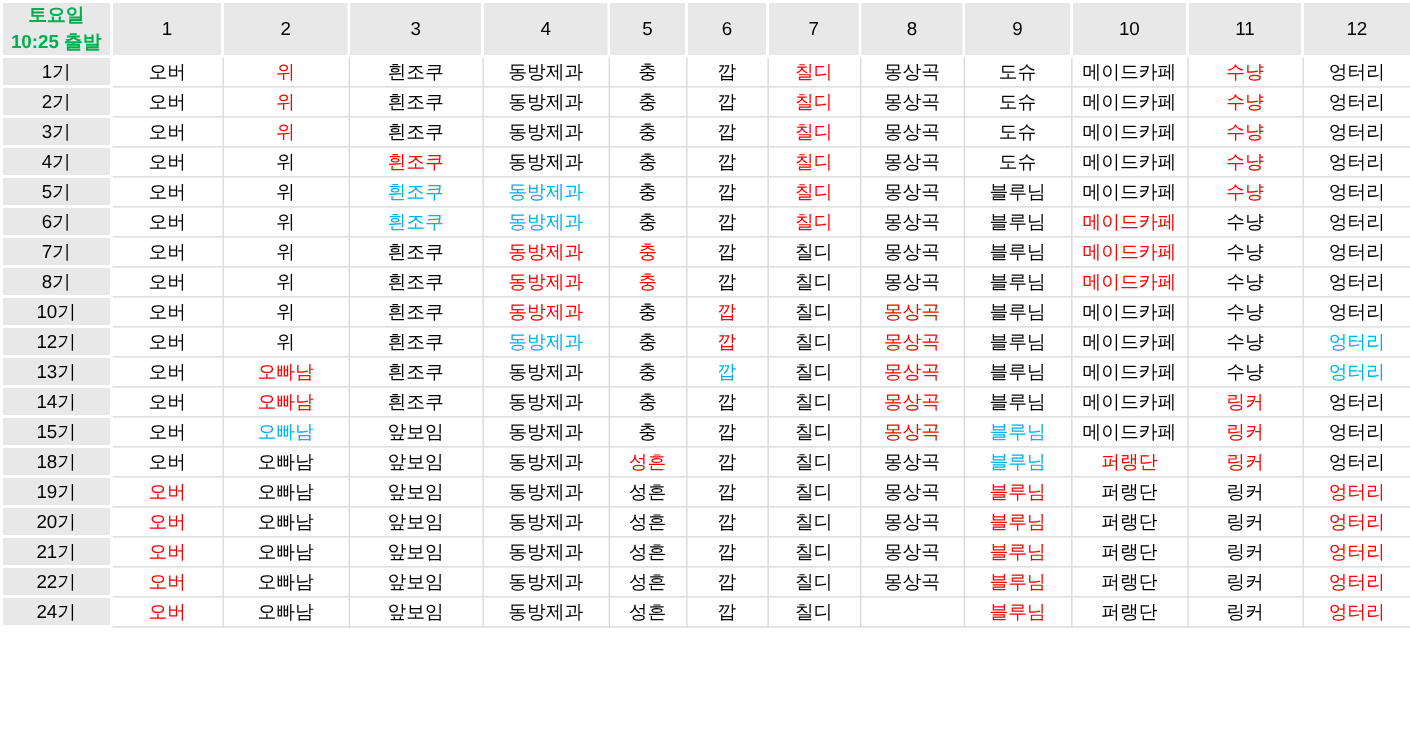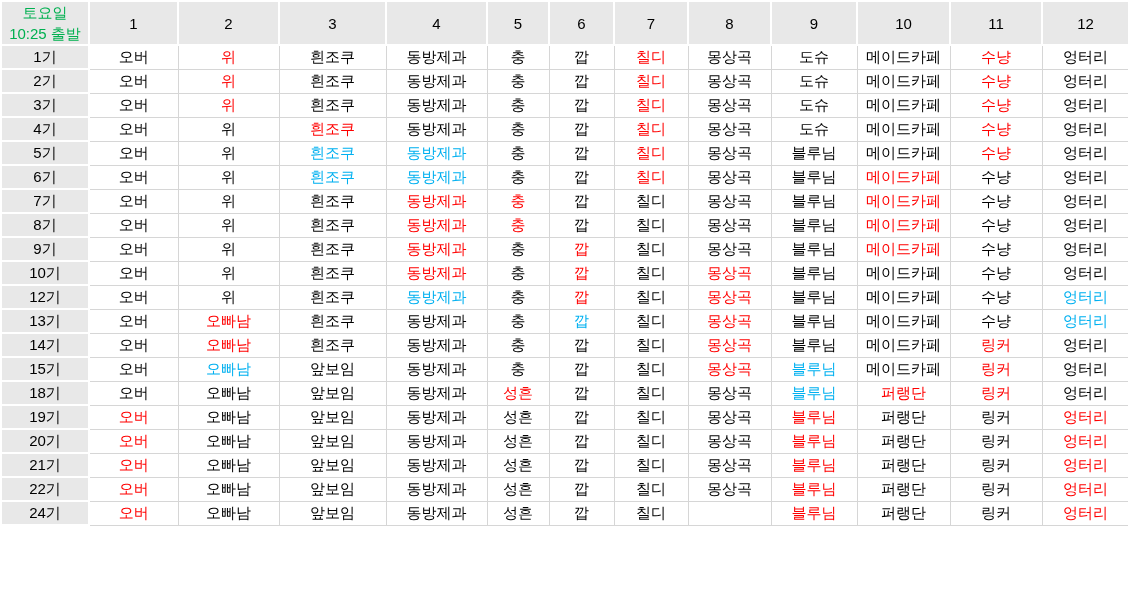--- a/index.html
+++ b/index.html
@@ -23,7 +23,7 @@
     border:1px solid var(--grid,#D6D6D6);
     background:#FFFFFF;
   }
-  .corner{color:var(--green,#00B050);font-size:15px;line-height:21px;}
+  .corner{color:var(--green,#00B050);font-size:15px;line-height:21px;font-weight:bold;}
   .t-k{color:var(--black,#000000);}
   .t-r{color:var(--red,#FF0000);}
   .t-b{color:var(--blue,#00B0F0);}

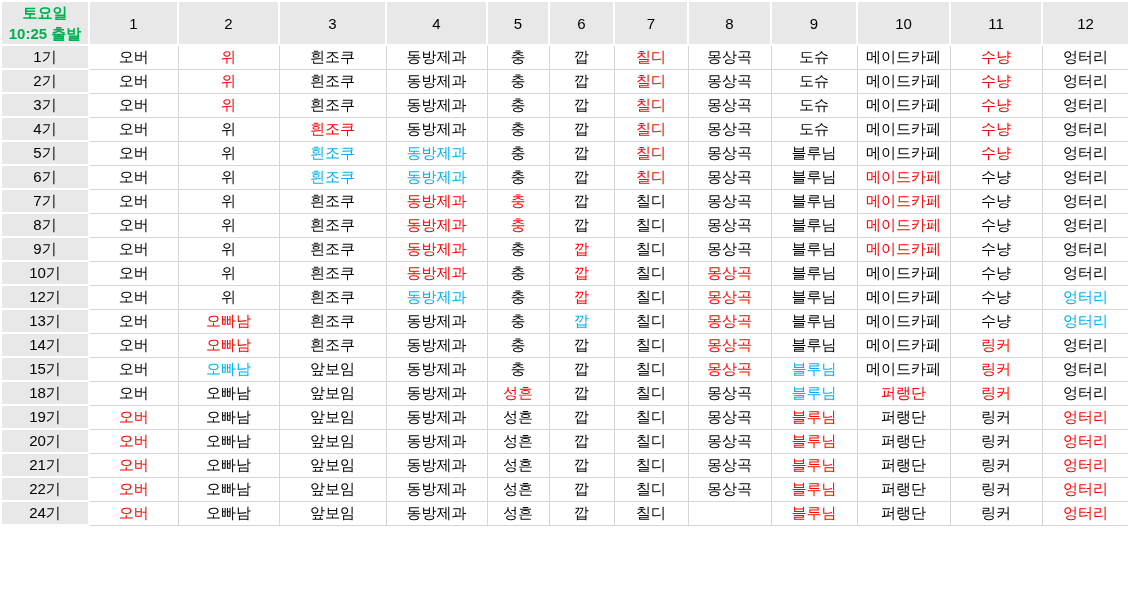--- a/index.html
+++ b/index.html
@@ -189,21 +189,6 @@
         <td class="t-k">엉터리</td>
       </tr>
       <tr>
-        <th class="rowlabel">9기</th>
-        <td class="t-k">오버</td>
-        <td class="t-k">위</td>
-        <td class="t-k">흰조쿠</td>
-        <td class="t-r">동방제과</td>
-        <td class="t-k">충</td>
-        <td class="t-r">깝</td>
-        <td class="t-k">칠디</td>
-        <td class="t-k">몽상곡</td>
-        <td class="t-k">블루님</td>
-        <td class="t-r">메이드카페</td>
-        <td class="t-k">수냥</td>
-        <td class="t-k">엉터리</td>
-      </tr>
-      <tr>
         <th class="rowlabel">10기</th>
         <td class="t-k">오버</td>
         <td class="t-k">위</td>

